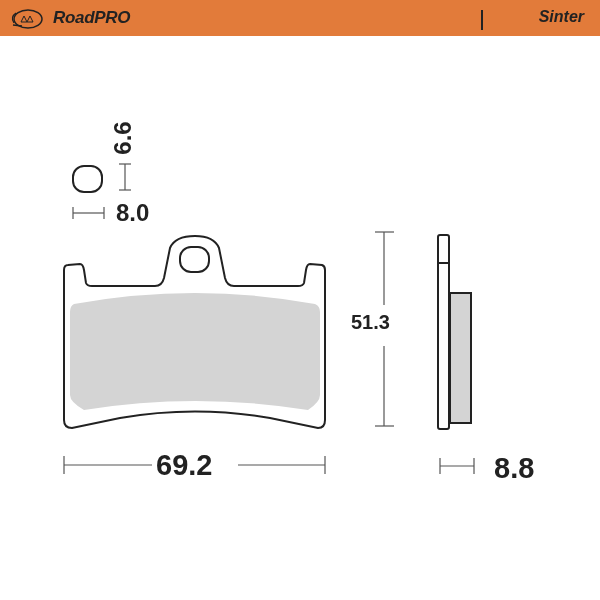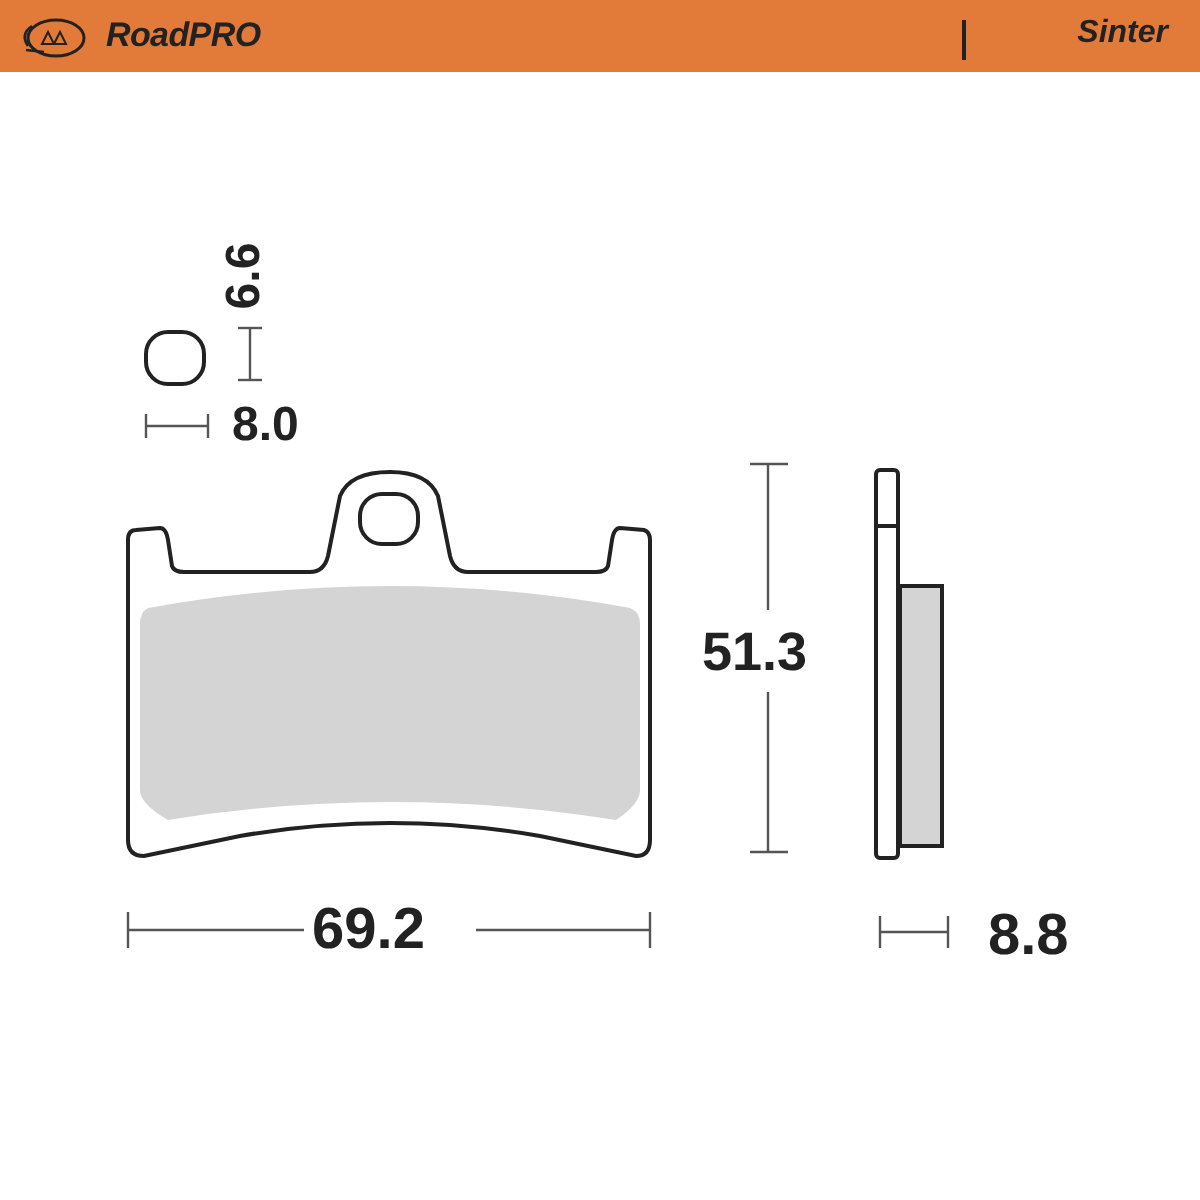--- a/index.html
+++ b/index.html
@@ -72,7 +72,7 @@
 <span class="dim" style="left:106px;top:124px;font-size:24px;transform:rotate(-90deg);transform-origin:center;">6.6</span>
 <span class="dim" style="left:116px;top:199px;font-size:24px;text-align:right;">8.0</span>
 <span class="dim" style="left:156px;top:449px;font-size:29px;text-align:right;">69.2</span>
-<span class="dim" style="left:351px;top:311px;font-size:27px;">51.3</span>
+<span class="dim" style="left:351px;top:311px;font-size:20px;">51.3</span>
 <span class="dim" style="left:494px;top:452px;font-size:29px;text-align:center;">8.8</span>
 
 </body></html>

